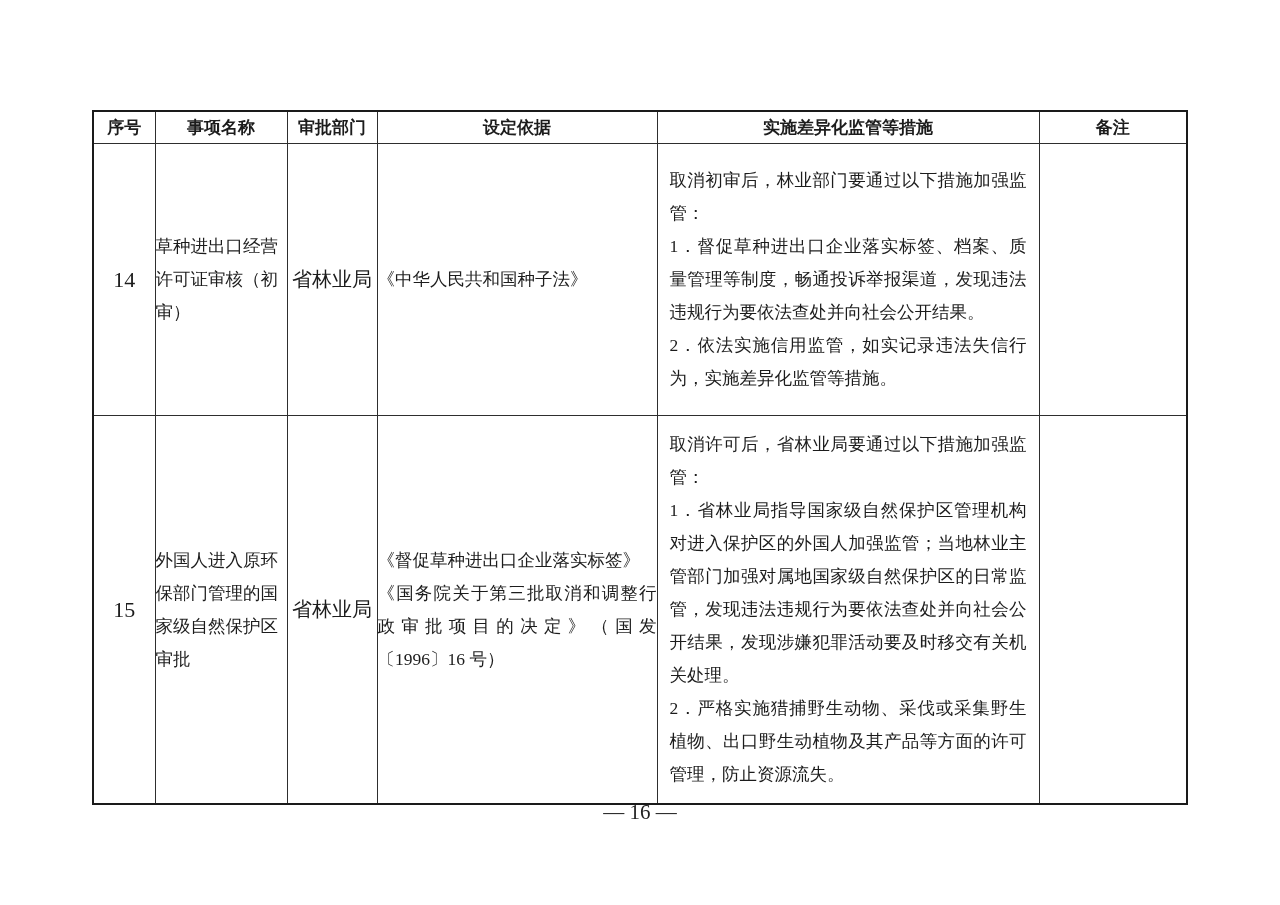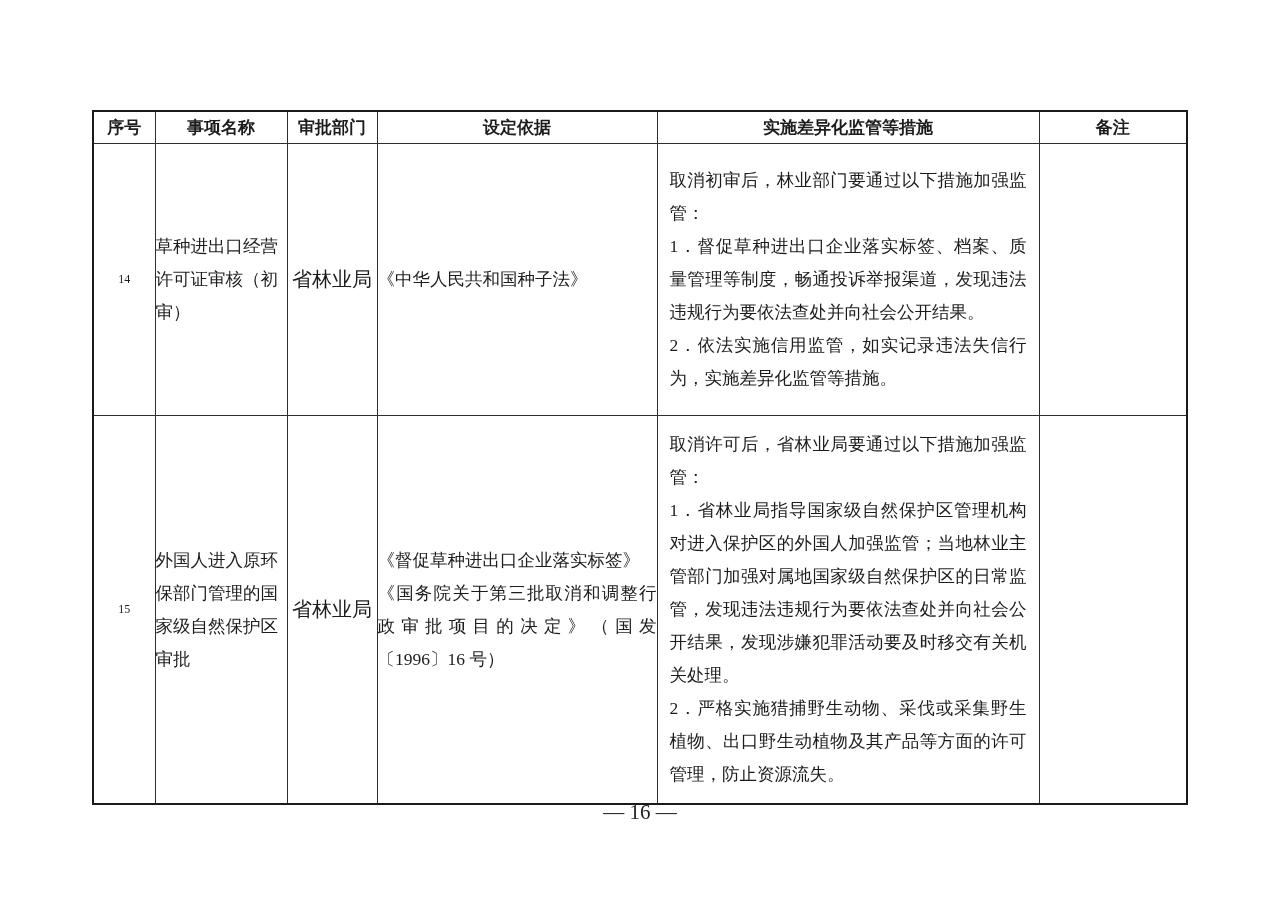--- a/index.html
+++ b/index.html
@@ -43,7 +43,7 @@
     text-align: center;
     font-size: 20px;
   }
-  td.seq { font-size: 12px; }
+  td.seq { font-size: 22px; }
 
   td.name {
     padding: 0 0;

